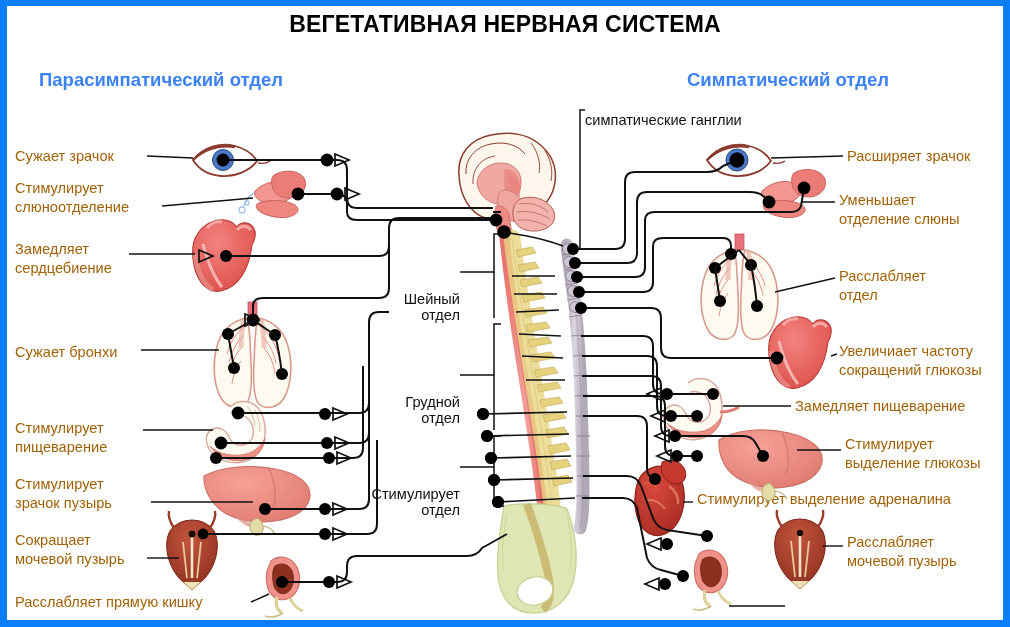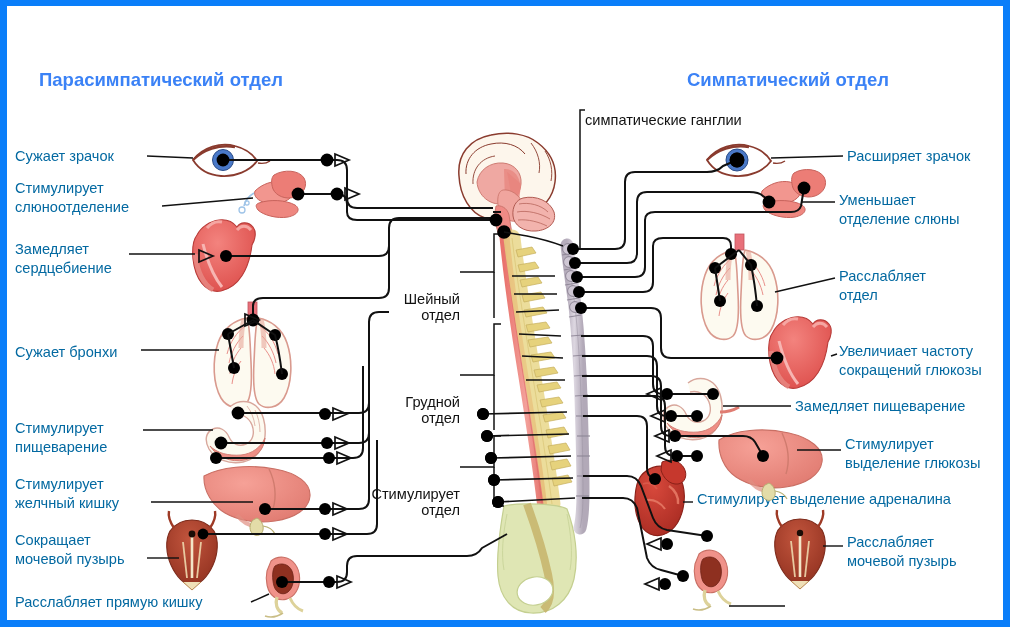--- a/index.html
+++ b/index.html
@@ -69,6 +69,7 @@
 <div id="frame">
   <div id="stage">
 
+    <div class="txt title">ВЕГЕТАТИВНАЯ НЕРВНАЯ СИСТЕМА</div>
 
     <div class="txt section-head" style="left:32px; top:64px;">Парасимпатический отдел</div>
     <div class="txt section-head" style="left:680px; top:64px;">Симпатический отдел</div>

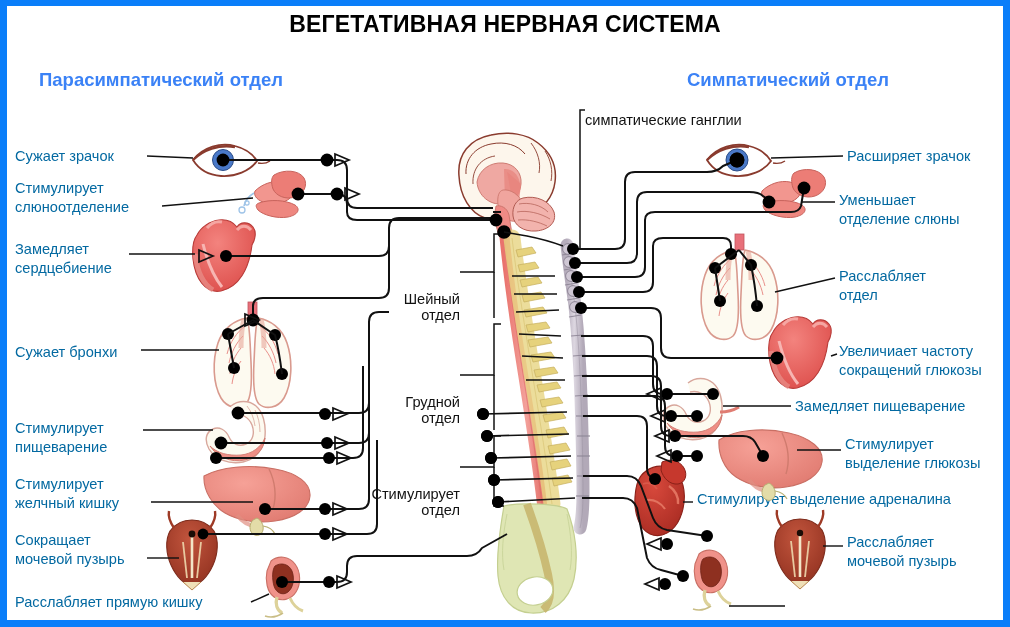--- a/index.html
+++ b/index.html
@@ -52,7 +52,7 @@
   .lbl {
     font-size: 14.6px;
     font-weight: normal;
-    color: #0369a1;
+    color: #a16207;
   }
   .lbl.r { text-align: left; }
   .spine-lbl {

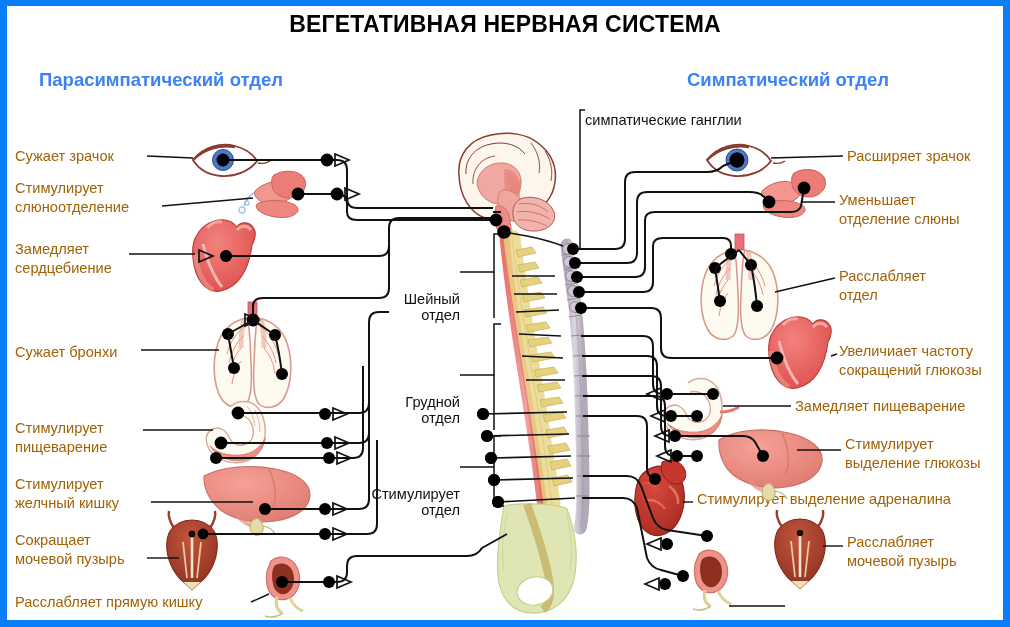--- a/index.html
+++ b/index.html
@@ -99,7 +99,7 @@
     <div class="txt lbl" style="left:8px; top:433px;">пищеварение</div>
 
     <div class="txt lbl" style="left:8px; top:470px;">Стимулирует</div>
-    <div class="txt lbl" style="left:8px; top:489px;">желчный кишку</div>
+    <div class="txt lbl" style="left:8px; top:489px;">зрачок пузырь</div>
 
     <div class="txt lbl" style="left:8px; top:526px;">Сокращает</div>
     <div class="txt lbl" style="left:8px; top:545px;">мочевой пузырь</div>

